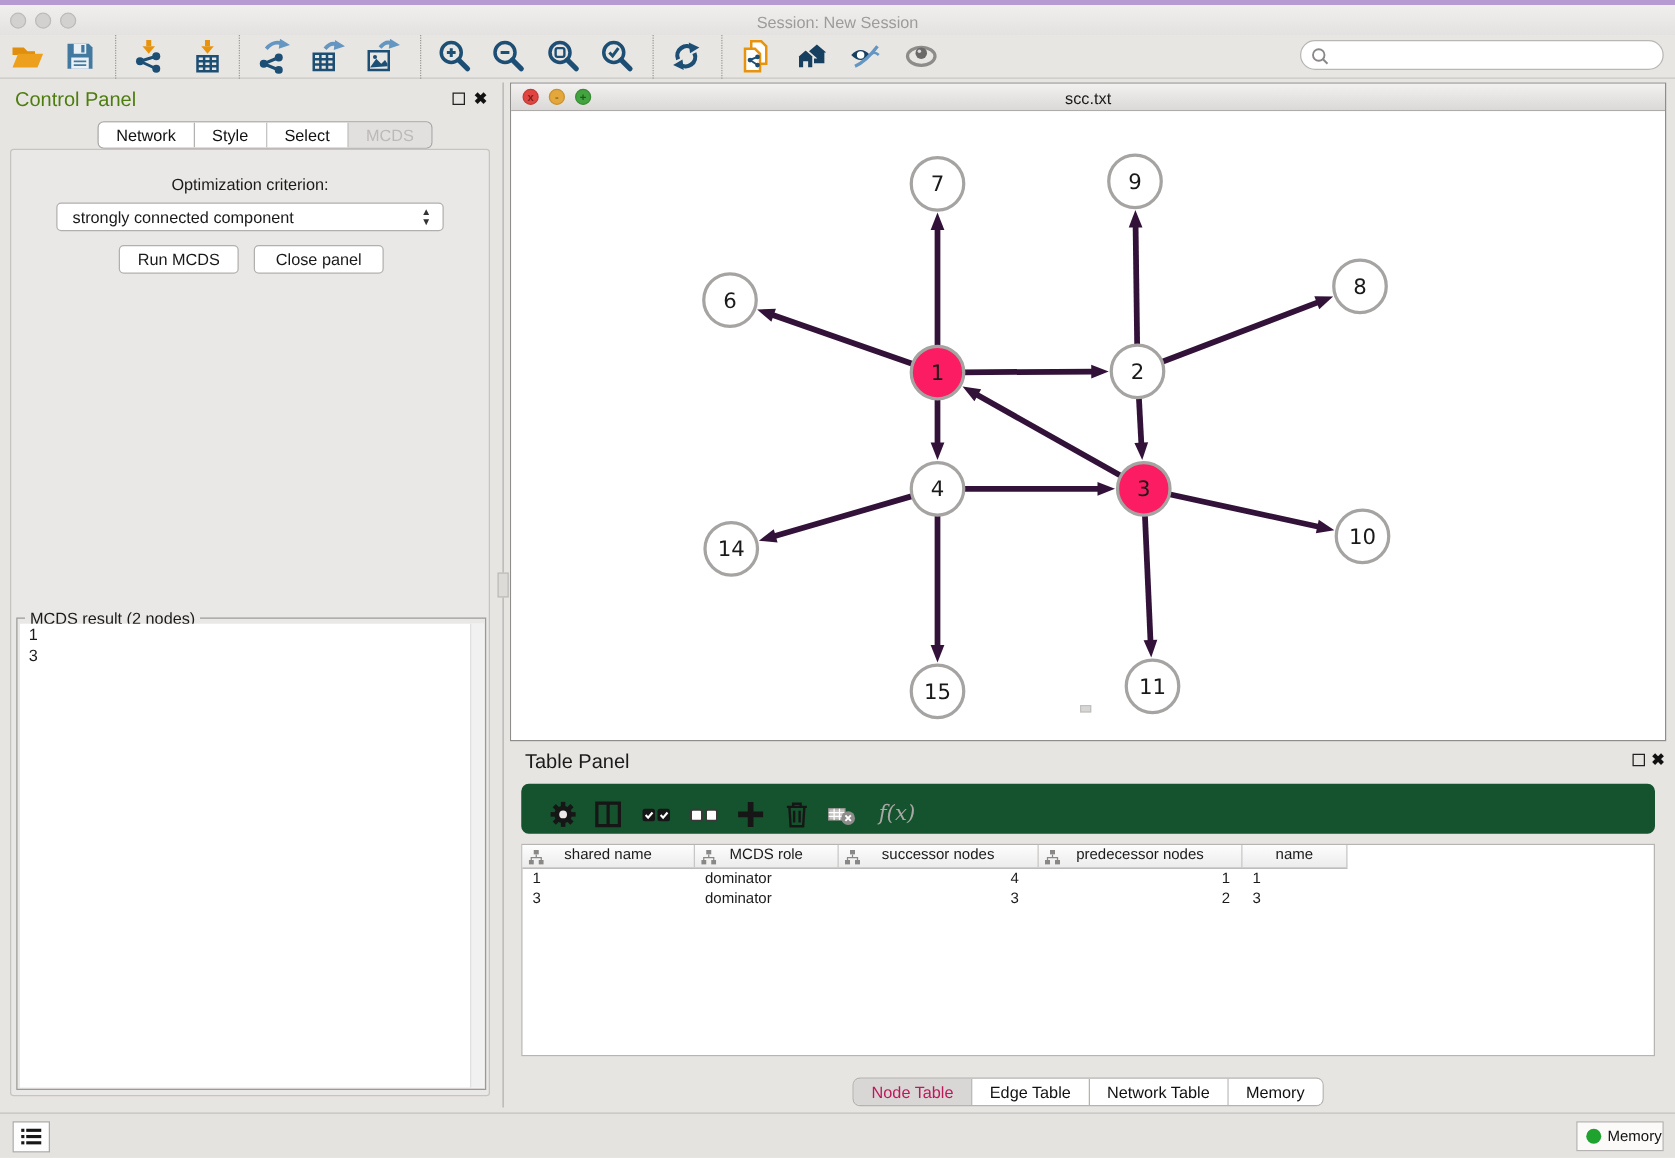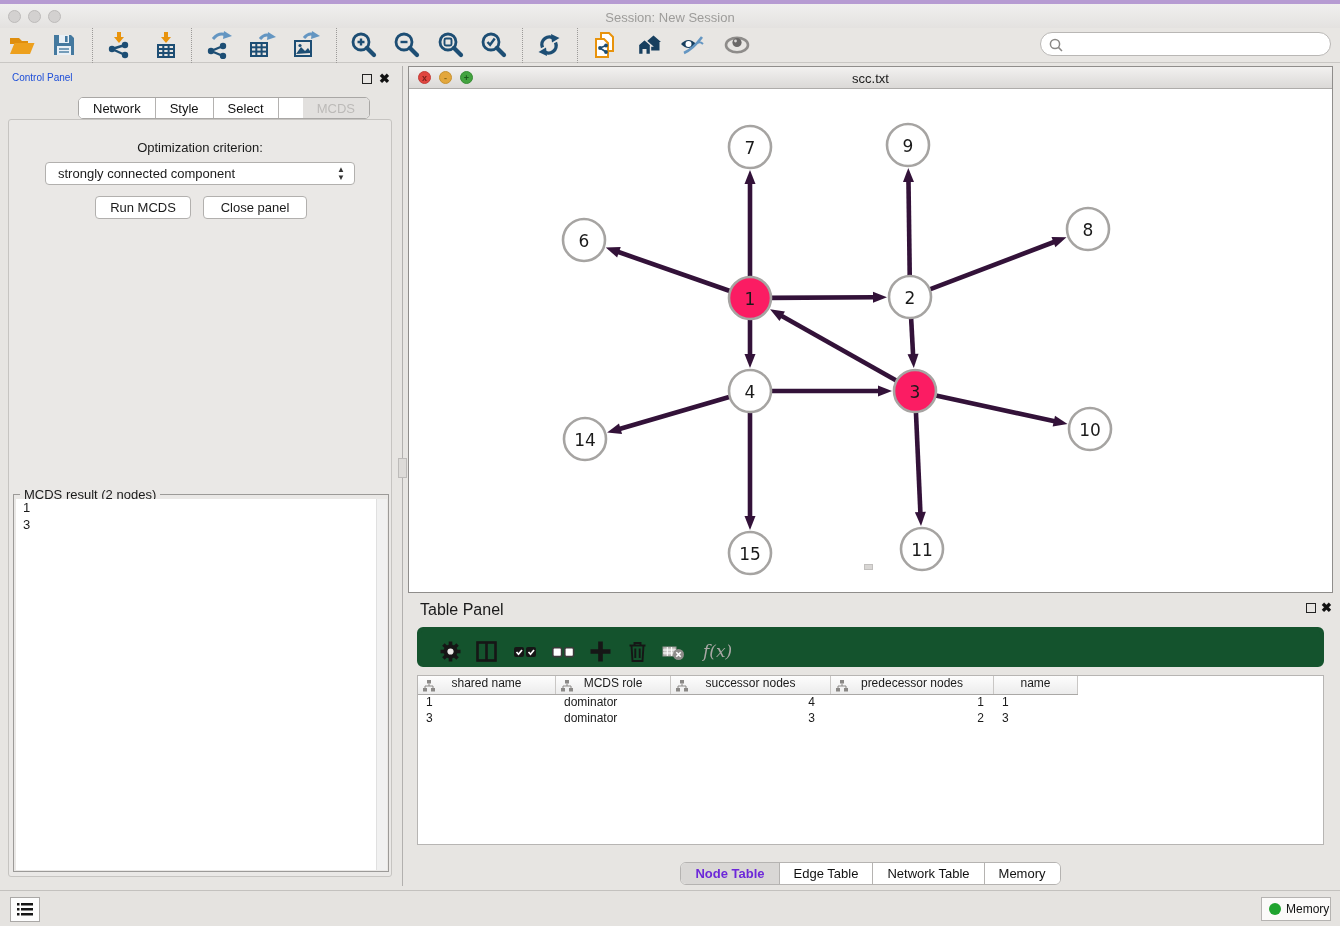--- a/index.html
+++ b/index.html
@@ -24,7 +24,7 @@
 
   
   #control-panel { left:0; top:66px; width:400px; height:814px; }
-  #cp-title { left:12px; top:6px; font-size:10px; color:#1d4ed8; }
+  #cp-title { left:12px; top:6px; font-size:16px; color:#4d7c0f; }
   .panel-float-icon { width:10px; height:10px; border:1.5px solid #222; top:8px; }
   .panel-close { font-size:13px; font-weight:bold; color:#111; top:5px; }
   #cp-tabs { left:78px; top:31px; height:22px; display:flex; background:#fff; border:1px solid #a9a7a5; border-radius:5px; overflow:hidden; }

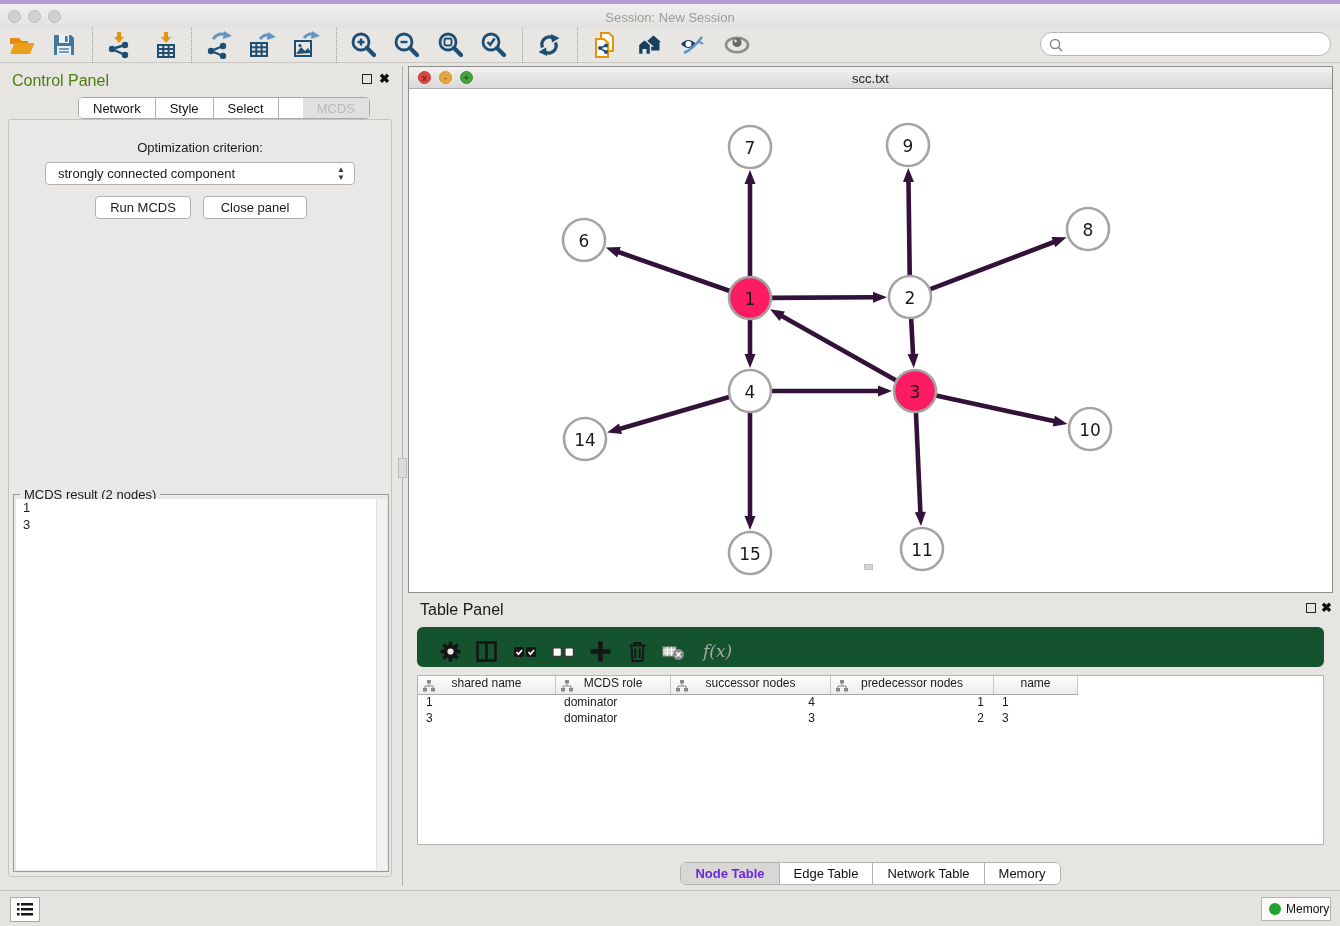--- a/index.html
+++ b/index.html
@@ -29,7 +29,7 @@
   .panel-close { font-size:13px; font-weight:bold; color:#111; top:5px; }
   #cp-tabs { left:78px; top:31px; height:22px; display:flex; background:#fff; border:1px solid #a9a7a5; border-radius:5px; overflow:hidden; }
   .seg { padding:2px 14px; font-size:13px; line-height:17px; border-right:1px solid #b4b2b0; background:#fff; color:#111; }
-  .seg:last-child { border-right:none;margin-left:24px; }
+  .seg:last-child { border-right:none; }
   .seg.active { background:#e2e0de; color:#bcbab8; }
   #cp-body { left:8px; top:53px; width:384px; height:758px; background:#eae8e6; border:1px solid #c6c4c1; border-radius:3px; }
   #opt-label { width:100%; text-align:center; top:20px; font-size:13px; }

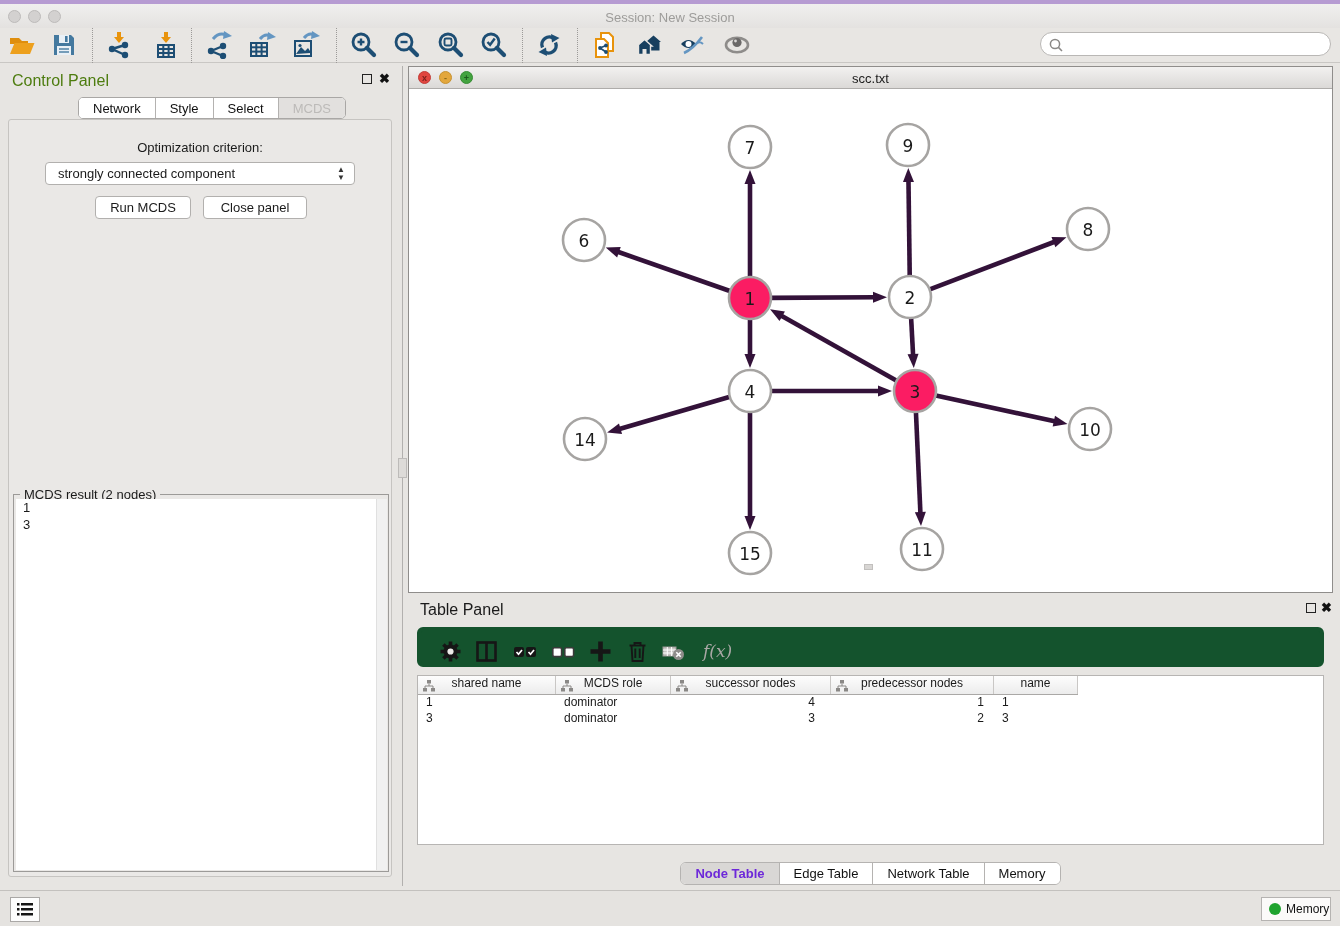--- a/index.html
+++ b/index.html
@@ -79,7 +79,7 @@
   #tp-tabs-inner { display:flex; background:#fff; border:1px solid #b5b3b1; border-radius:6px; overflow:hidden; height:23px; }
   .btab { padding:3px 14px; font-size:13px; line-height:16px; border-right:1px solid #b5b3b1; background:#fff; color:#111; }
   .btab:last-child { border-right:none; }
-  .btab.active { background:#d9d7d5; color:#6d28d9;font-weight:bold; }
+  .btab.active { background:#d9d7d5; color:#be185d; }
 
   
   #status-bar { left:0; top:890px; width:1340px; height:36px; background:#e5e3e0; border-top:1px solid #c3c1be; }

